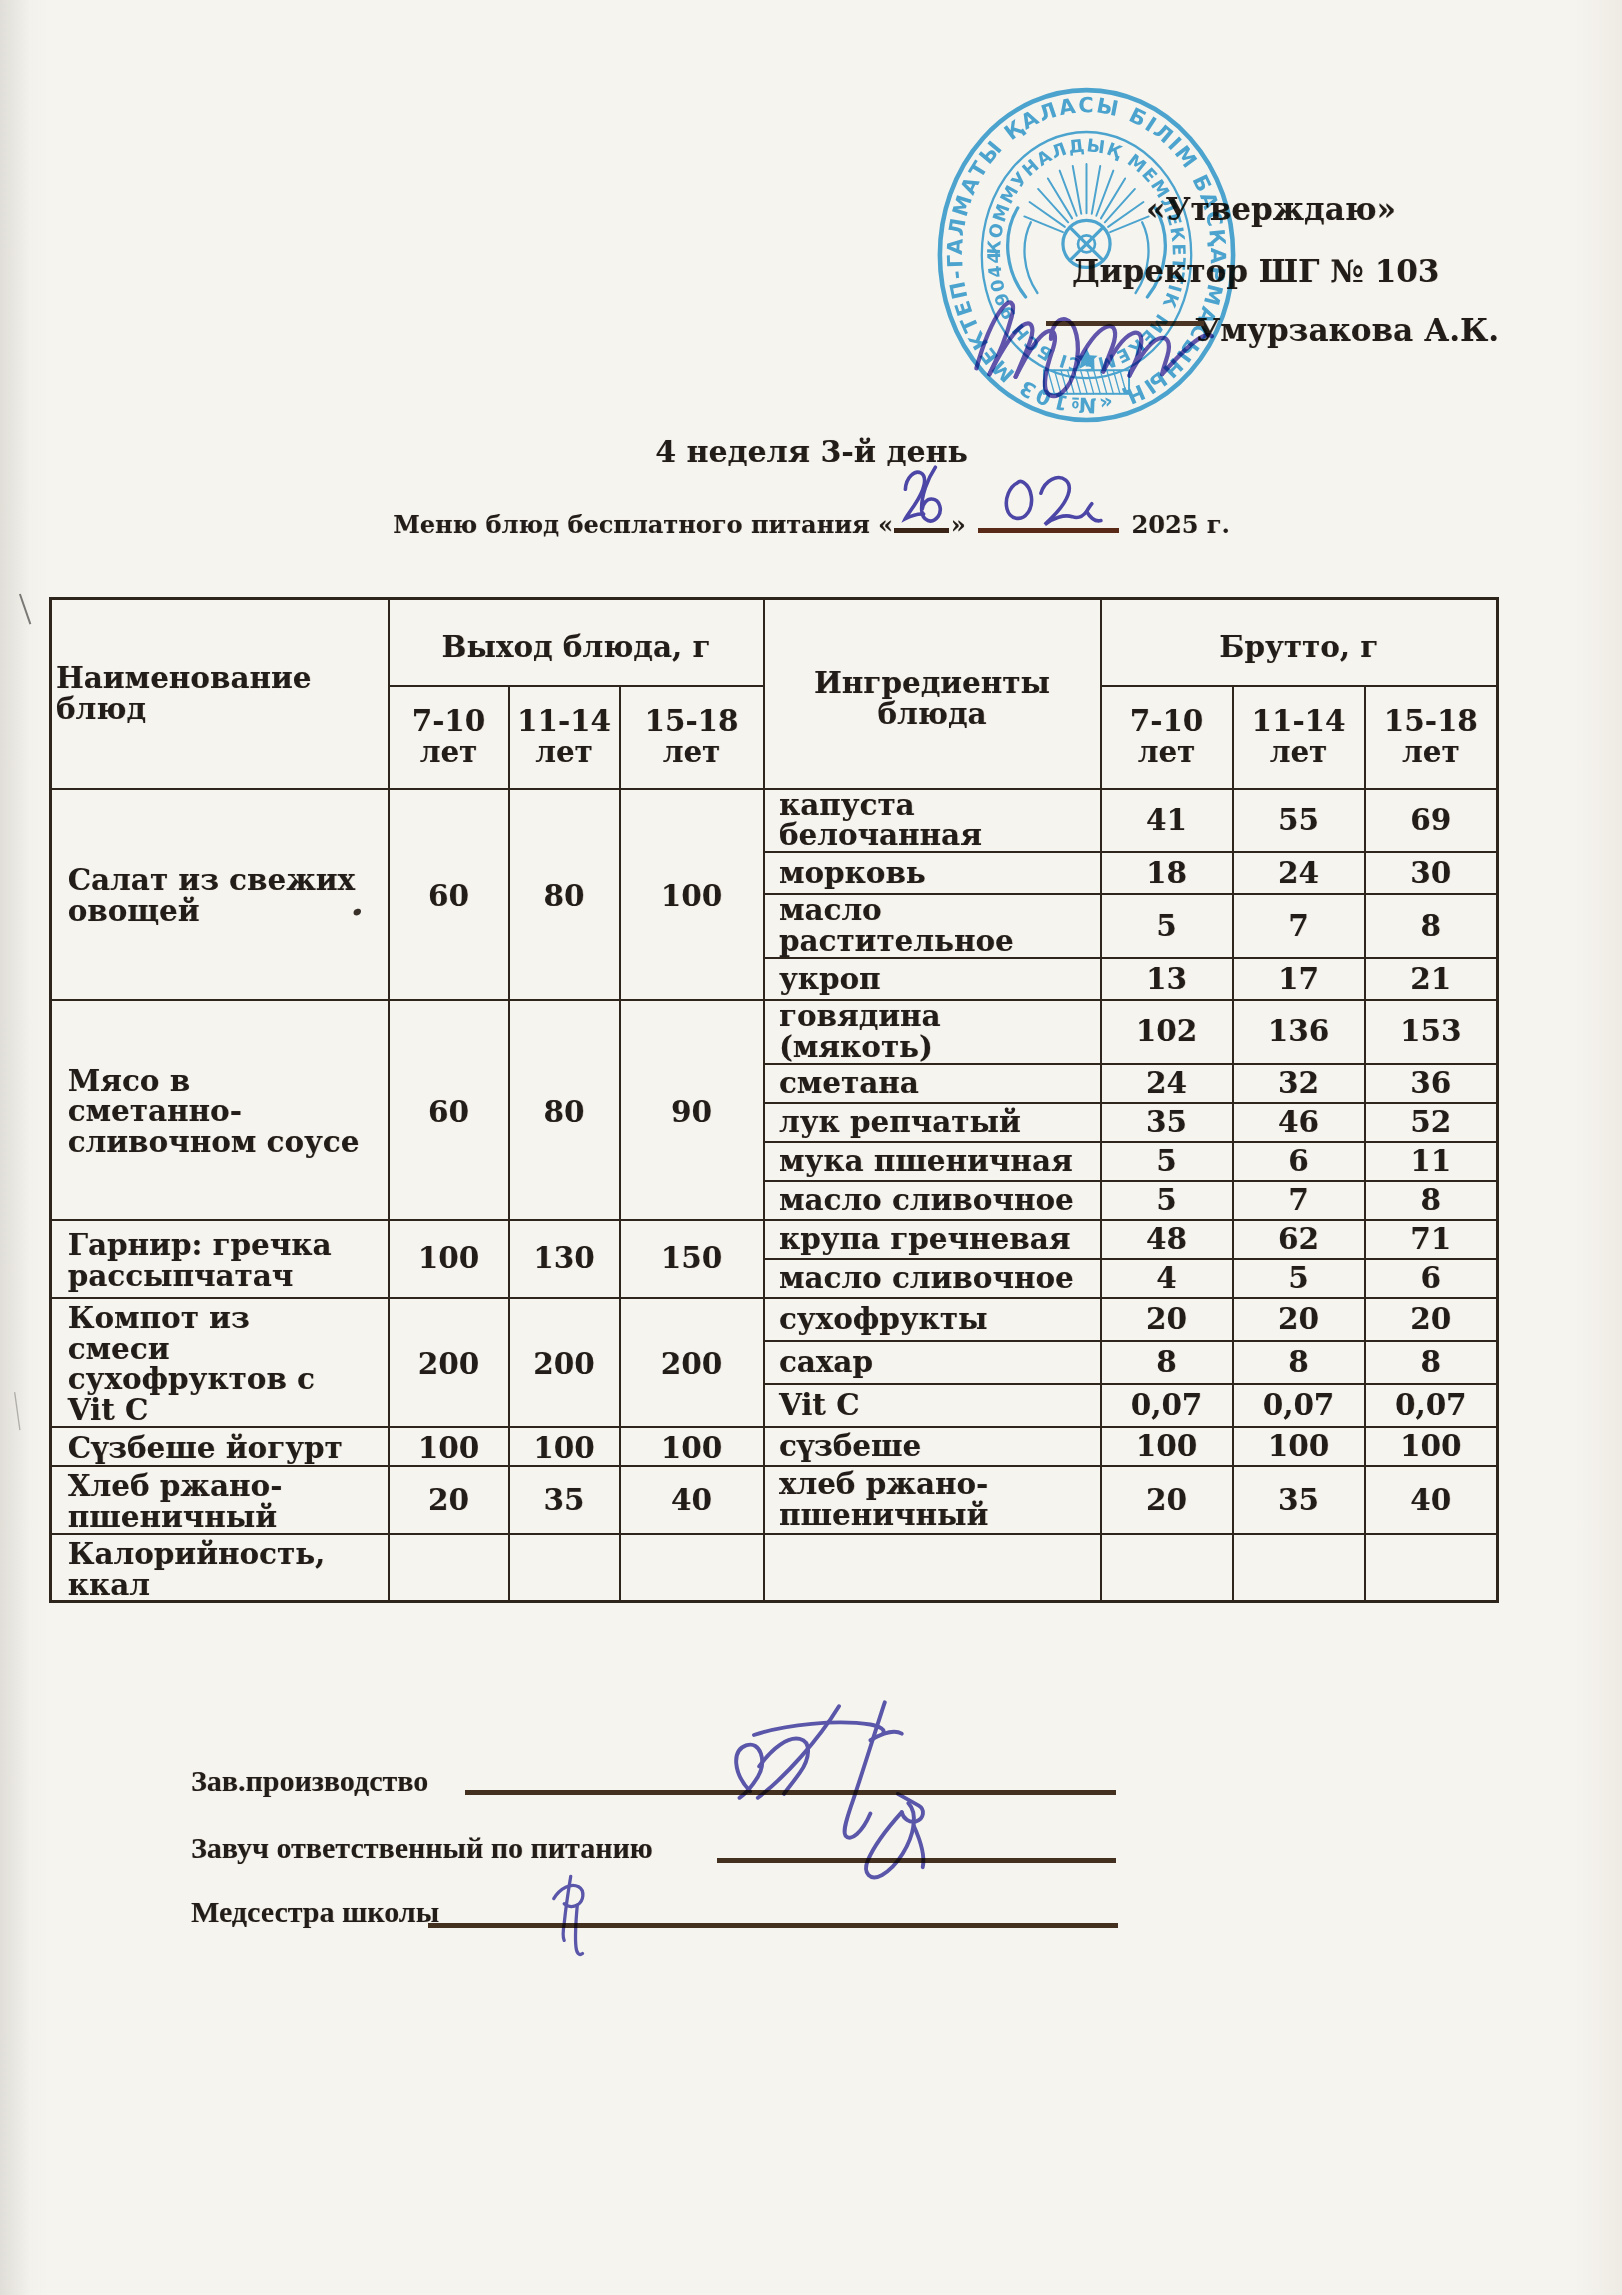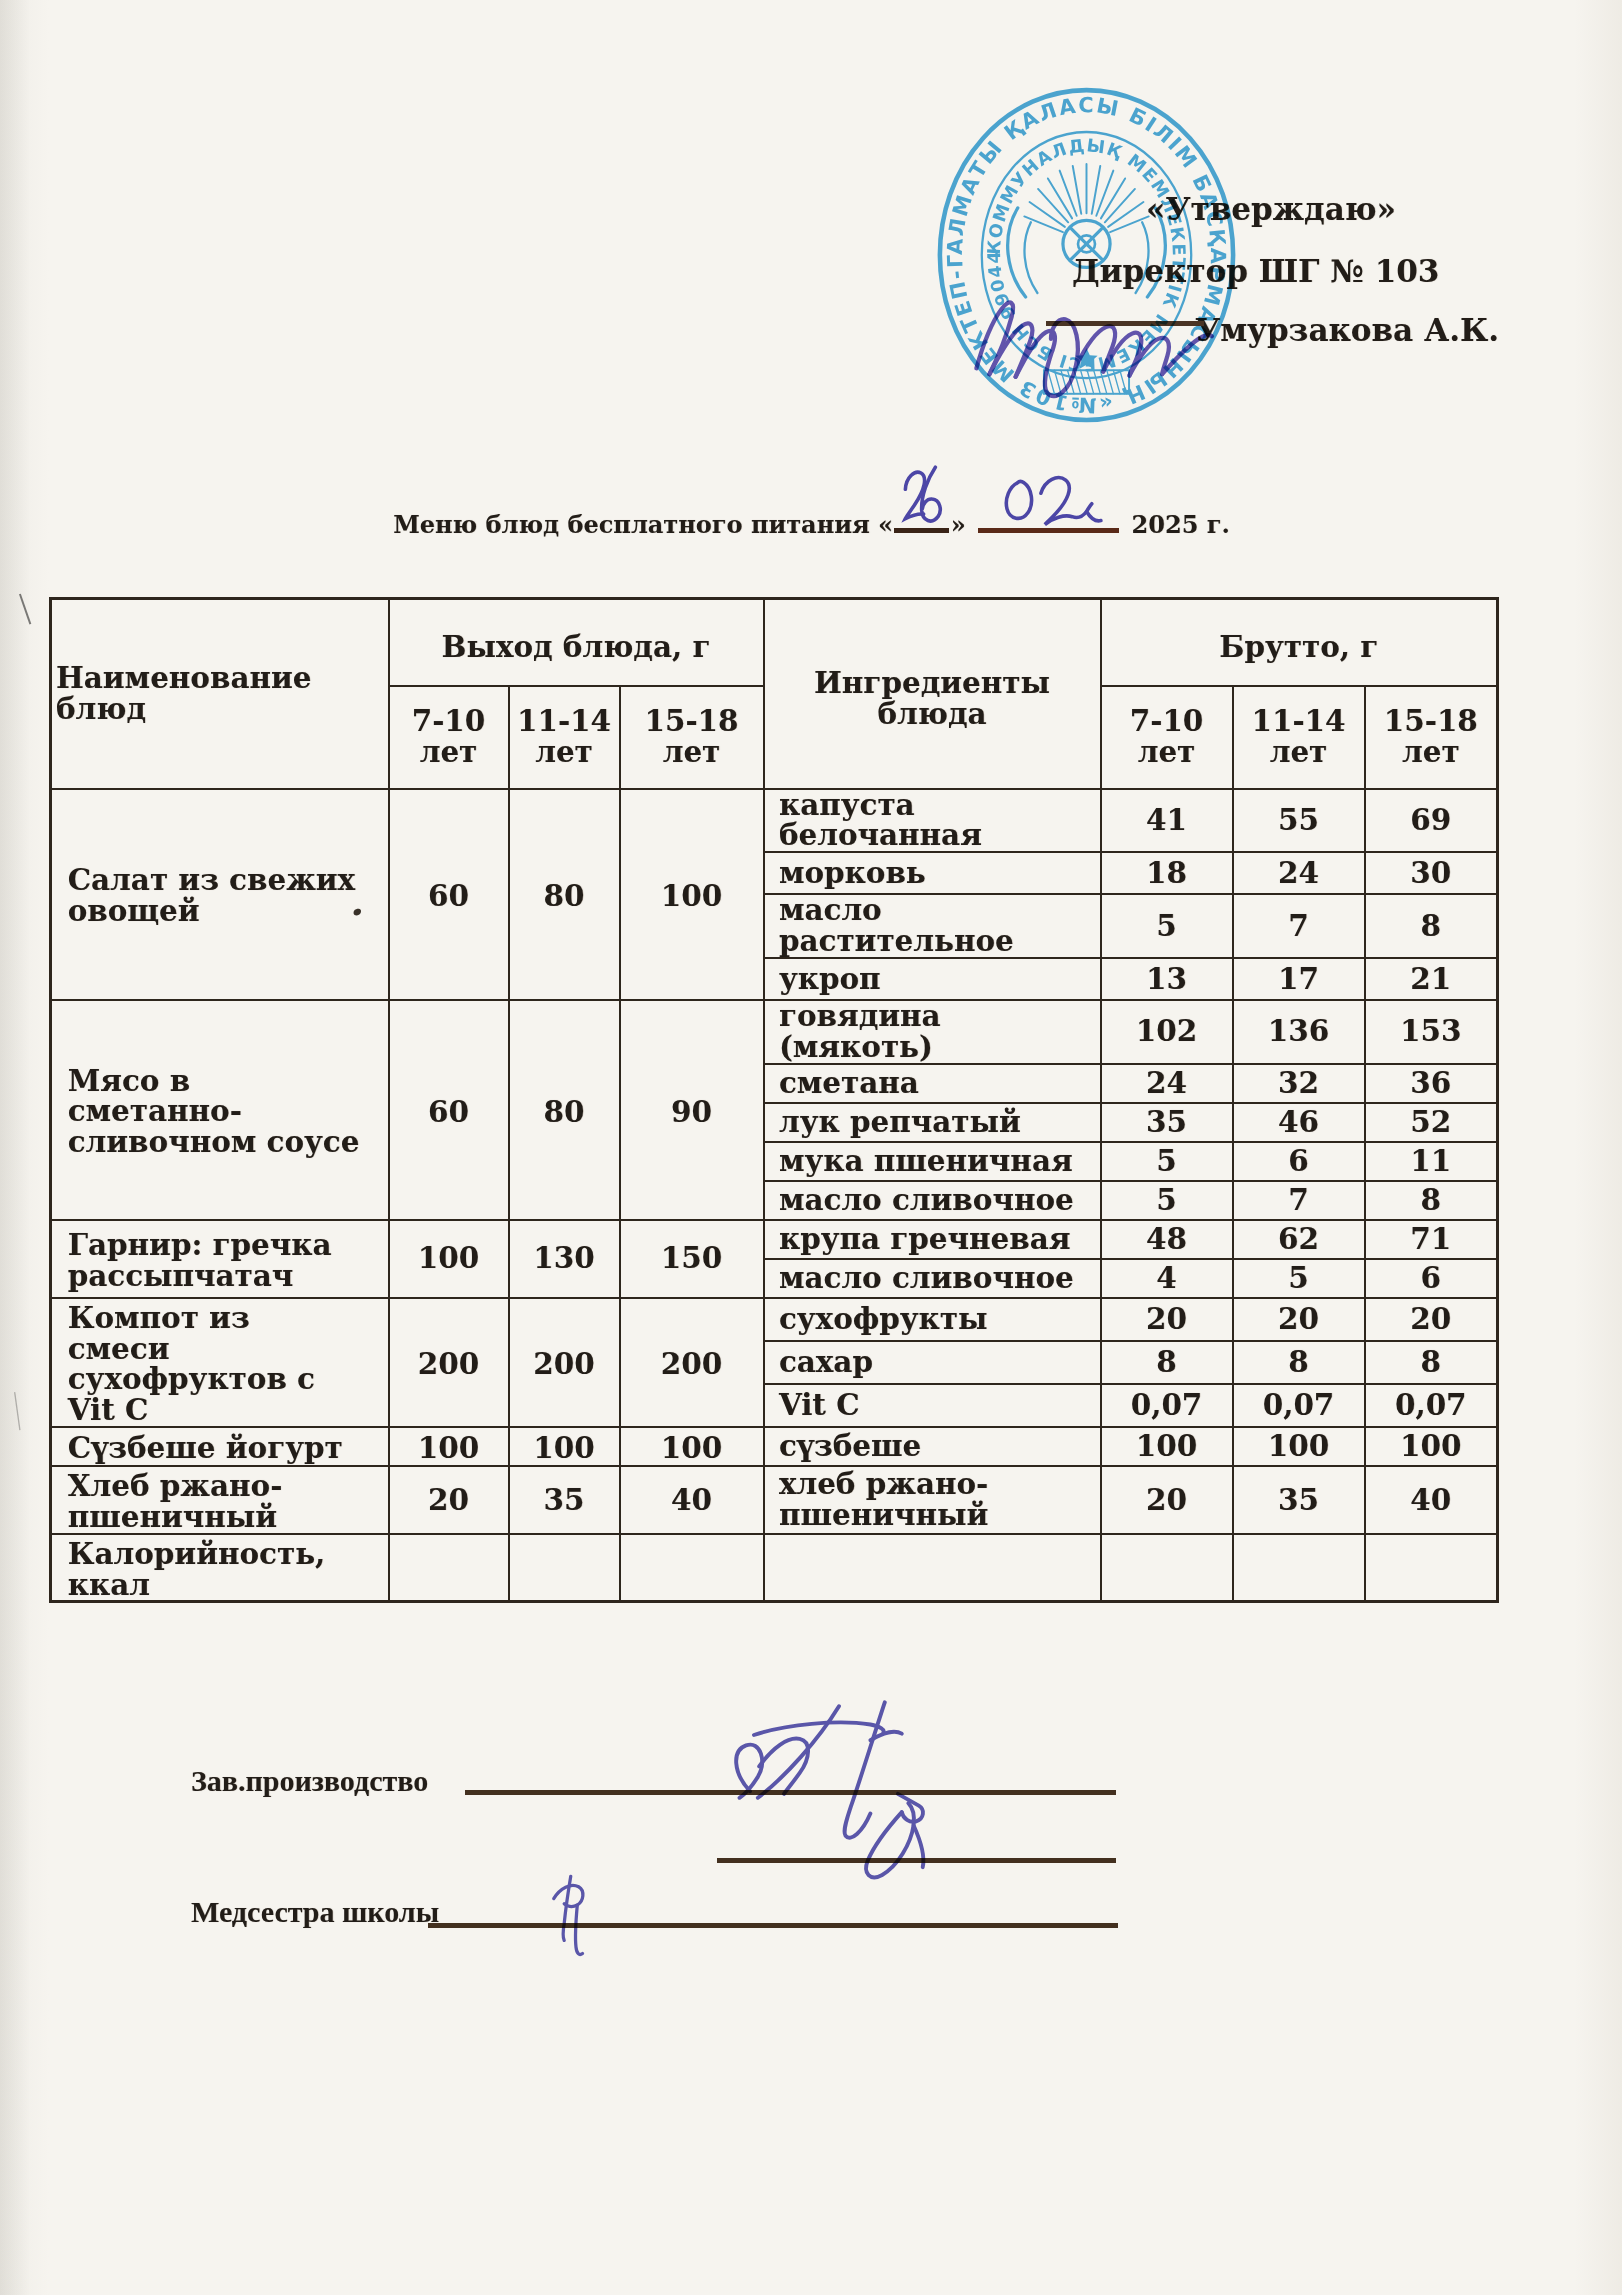--- a/index.html
+++ b/index.html
@@ -108,6 +108,7 @@
   <div class="txt approve-3">Умурзакова А.К.</div>
   <div class="sig-underline"></div>
 
+  <div class="doc-title">4 неделя 3-й день</div>
   <div class="menu-line">
     <span>Меню блюд бесплатного питания «</span><span class="u-day"><svg width="62" height="75" viewBox="0 0 95 115">
       <g stroke="#4c46a6" stroke-width="5.5" fill="none" stroke-linecap="round">

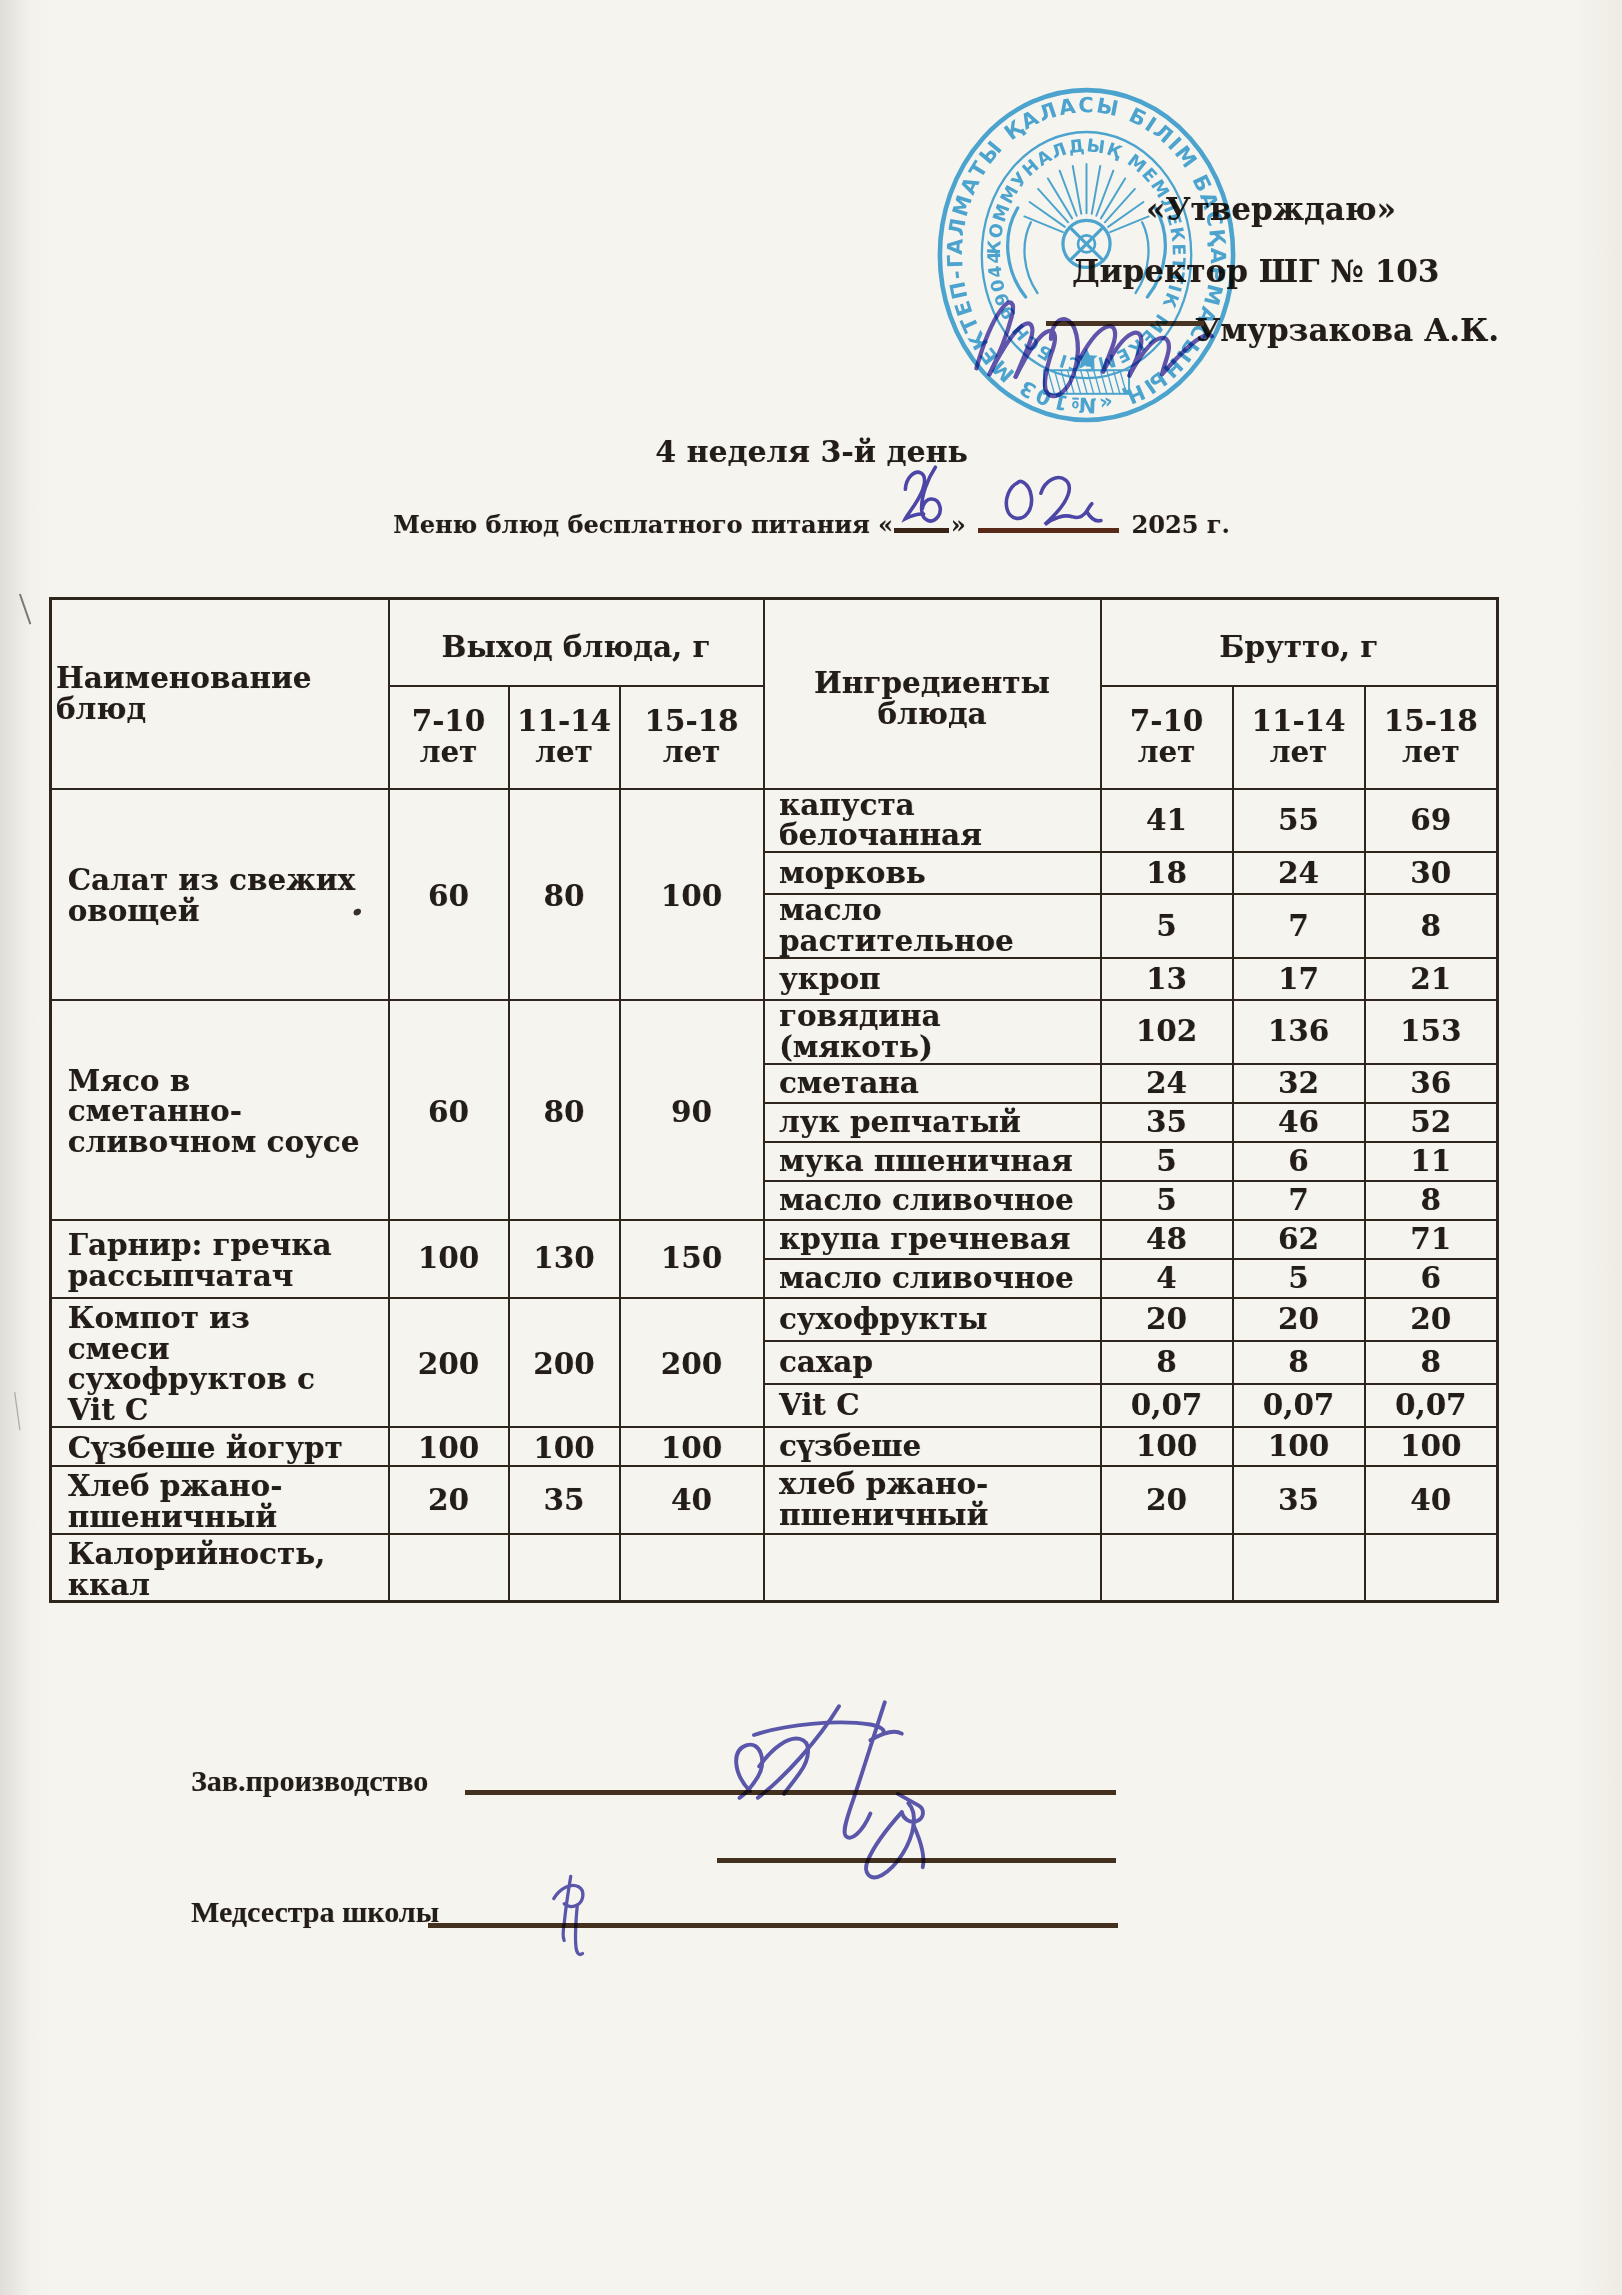--- a/index.html
+++ b/index.html
@@ -287,6 +287,7 @@
 
   <div class="txt foot-label f1">Зав.производство</div>
   <div class="sig-line l1"></div>
+  <div class="txt foot-label f2">Завуч ответственный по питанию</div>
   <div class="sig-line l2"></div>
   <div class="txt foot-label f3">Медсестра школы</div>
   <div class="sig-line l3"></div>

